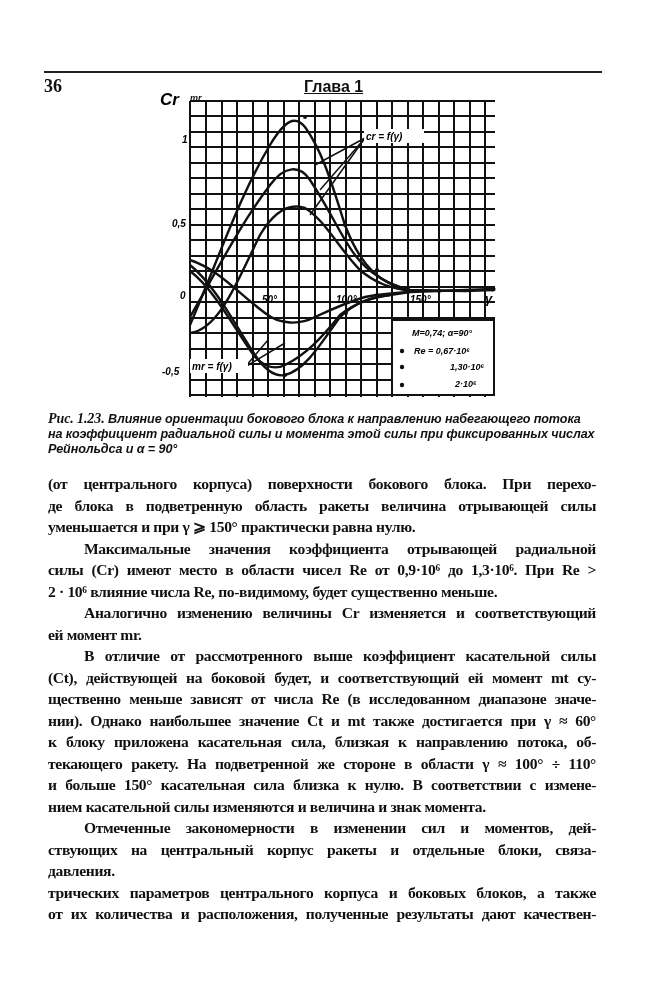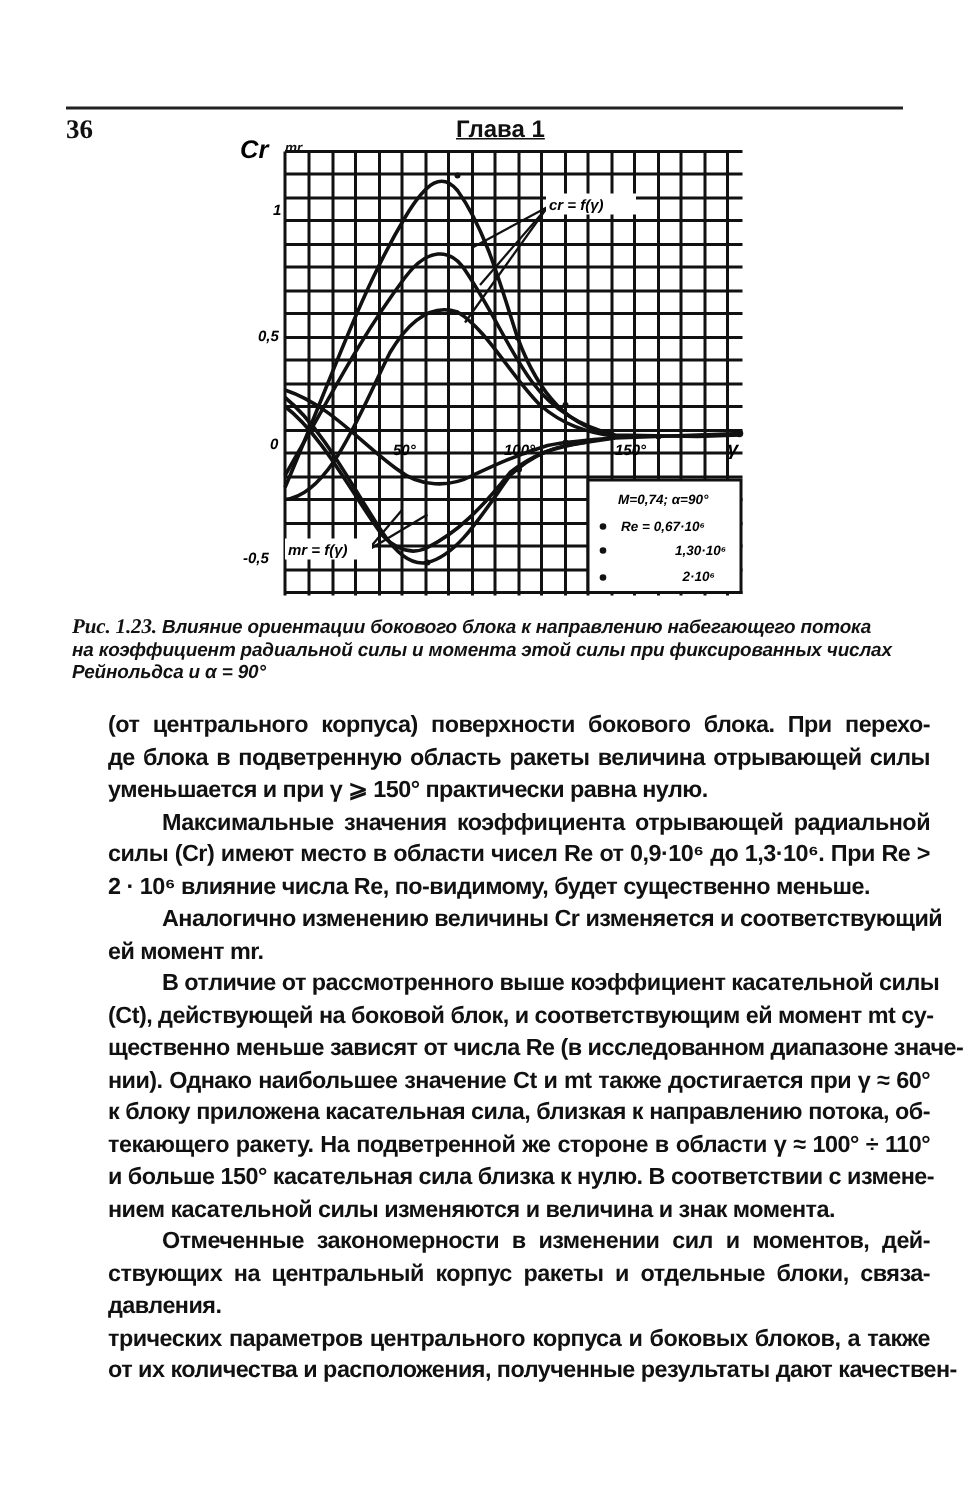--- a/index.html
+++ b/index.html
@@ -11,7 +11,7 @@
   .figure{position:absolute;left:160px;top:85px;width:345px;height:315px;}
   .caption{position:absolute;left:48px;top:411px;width:548px;font-size:12.6px;font-weight:bold;line-height:15px;font-family:"Liberation Sans",sans-serif;letter-spacing:-0.1px;font-style:italic;}
   .caption .lbl{font-family:"Liberation Serif",serif;font-size:14px;}
-  .body{position:absolute;left:48px;top:473px;width:548px;font-family:Liberation Sans, sans-serif;font-size:15.6px;font-weight:bold;line-height:21.5px;letter-spacing:-0.35px;text-align:justify;margin-left:24px;}
+  .body{position:absolute;left:48px;top:473px;width:548px;font-family:Liberation Serif, serif;font-size:15.6px;font-weight:bold;line-height:21.5px;letter-spacing:-0.35px;text-align:justify;}
   .body .ln{display:block;text-align:justify;text-align-last:justify;white-space:nowrap;}
   .body .ln.last{text-align-last:left;}
   svg text{font-family:"Liberation Sans",sans-serif;font-style:italic;font-weight:bold;}

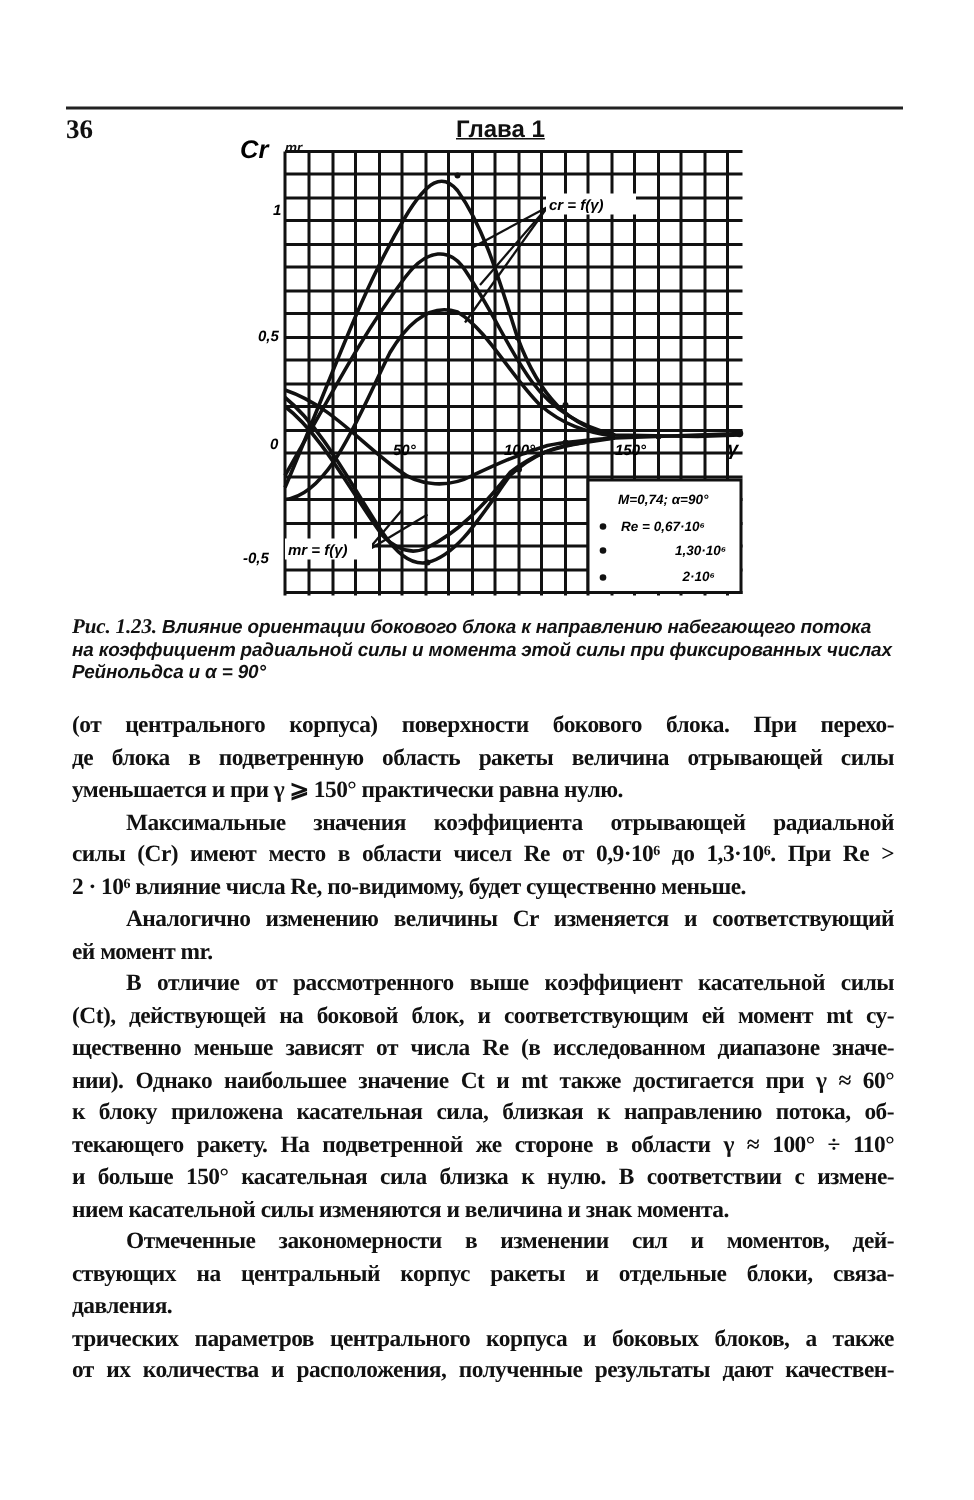--- a/index.html
+++ b/index.html
@@ -149,7 +149,7 @@
   <span class="ln" style="padding-left:36px">Аналогично изменению величины Cr изменяется и соответствующий</span>
   <span class="ln last">ей момент mr.</span>
   <span class="ln" style="padding-left:36px">В отличие от рассмотренного выше коэффициент касательной силы</span>
-  <span class="ln">(Ct), действующей на боковой блок, и соответствующим ей момент mt су-</span>
+  <span class="ln">(Ct), действующей на боковой будет, и соответствующий ей момент mt су-</span>
   <span class="ln">щественно меньше зависят от числа Re (в исследованном диапазоне значе-</span>
   <span class="ln">нии). Однако наибольшее значение Ct и mt также достигается при γ ≈ 60°</span>
   <span class="ln">к блоку приложена касательная сила, близкая к направлению потока, об-</span>

